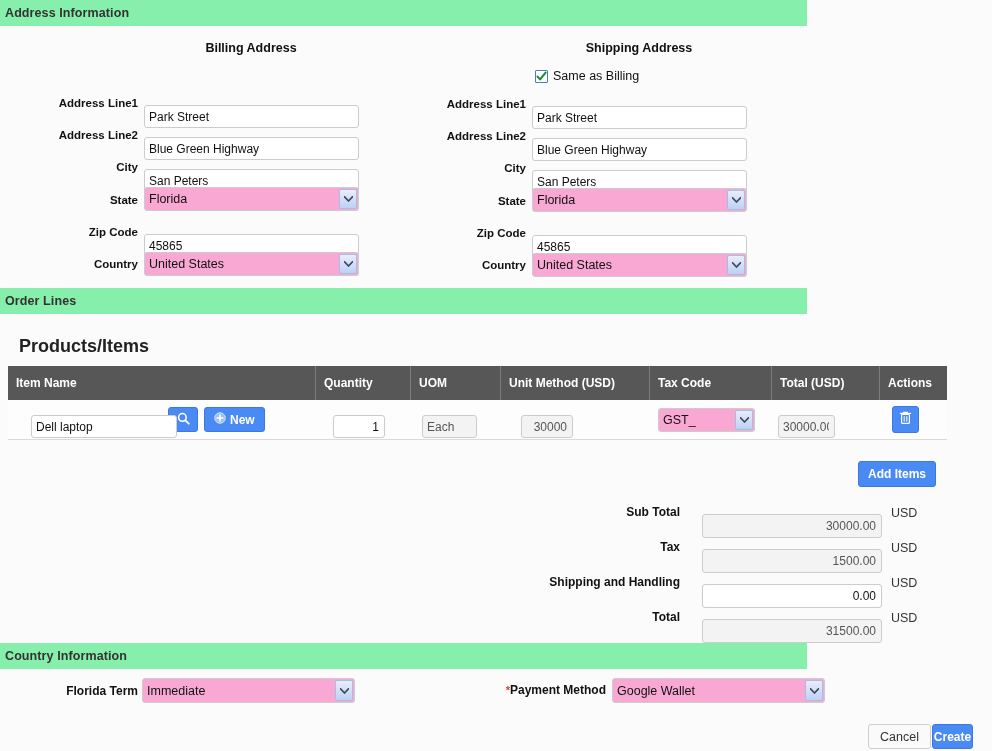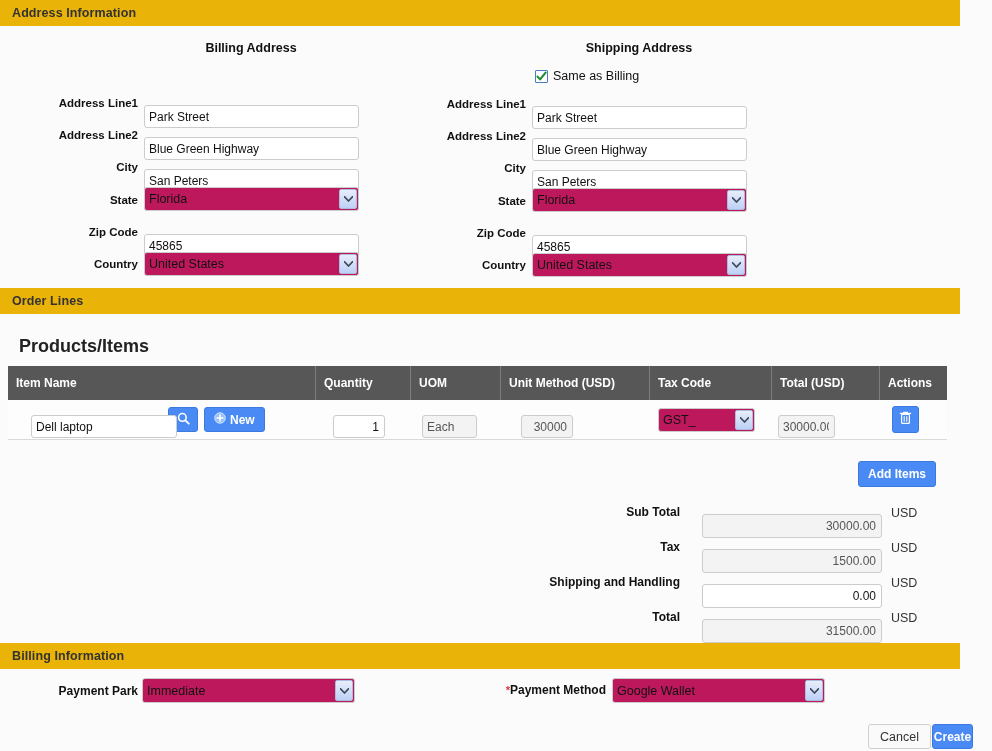--- a/index.html
+++ b/index.html
@@ -17,10 +17,10 @@
   
   .section-bar {
     position: absolute;
-    left: 0; width: 960px; height: 26px;
-    background: #eab308;
+    left: 0; width: 807px; height: 26px;
+    background: #86efac;
     display: flex; align-items: center;
-    padding-left: 12px;
+    padding-left: 5px;
   }
   .section-bar .title {
     font-size: 12.5px; font-weight: bold; color: #333;

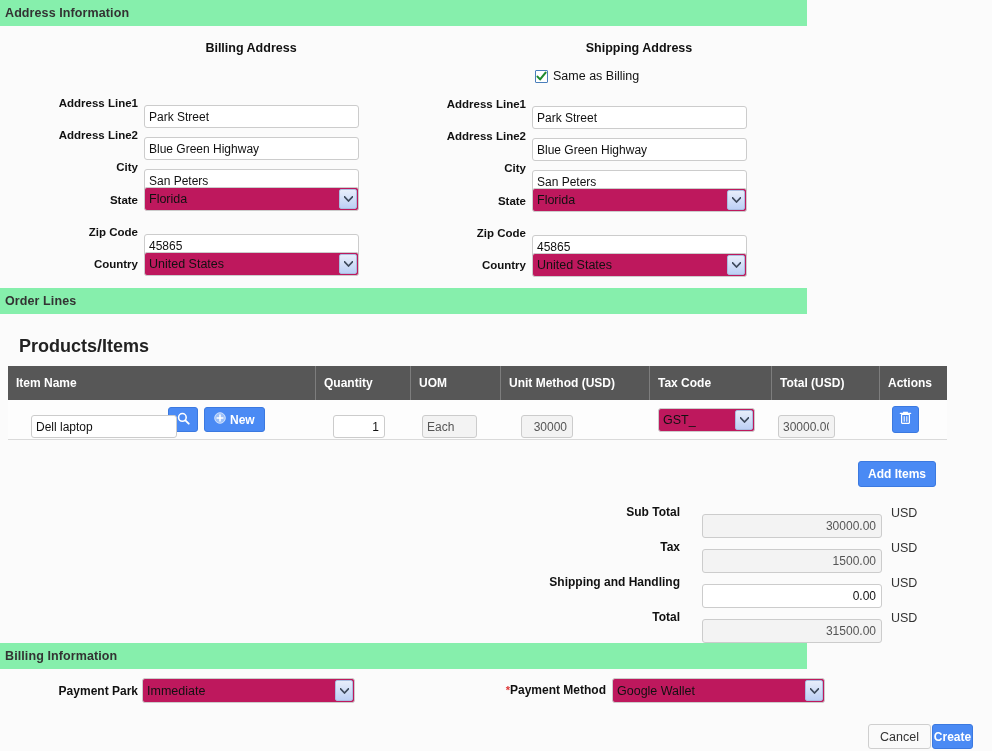--- a/index.html
+++ b/index.html
@@ -73,7 +73,7 @@
     height: 24px;
     border: 1px solid #ccc;
     border-radius: 3px;
-    background: #be185d;
+    background: #f9a8d4;
     font-family: "Liberation Sans", sans-serif;
     font-size: 12.5px;
     color: #111;

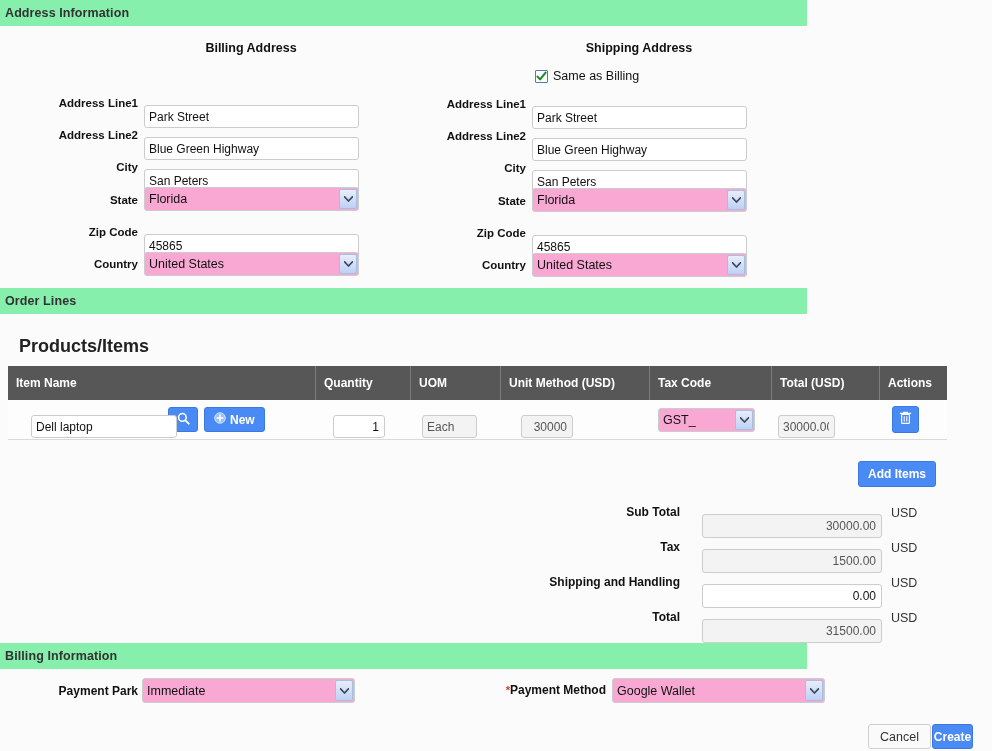--- a/index.html
+++ b/index.html
@@ -362,7 +362,7 @@
   <div class="cur" style="left:891px; top:611px;">USD</div>
 
   <div class="section-bar" style="top:643px;">
-    <span class="title">Billing Information</span>
+    <span class="title">Country Information</span>
   </div>
 
   <div class="lbl" style="left:20px; top:684px; width:118px; font-size:12px;">Payment Park</div>

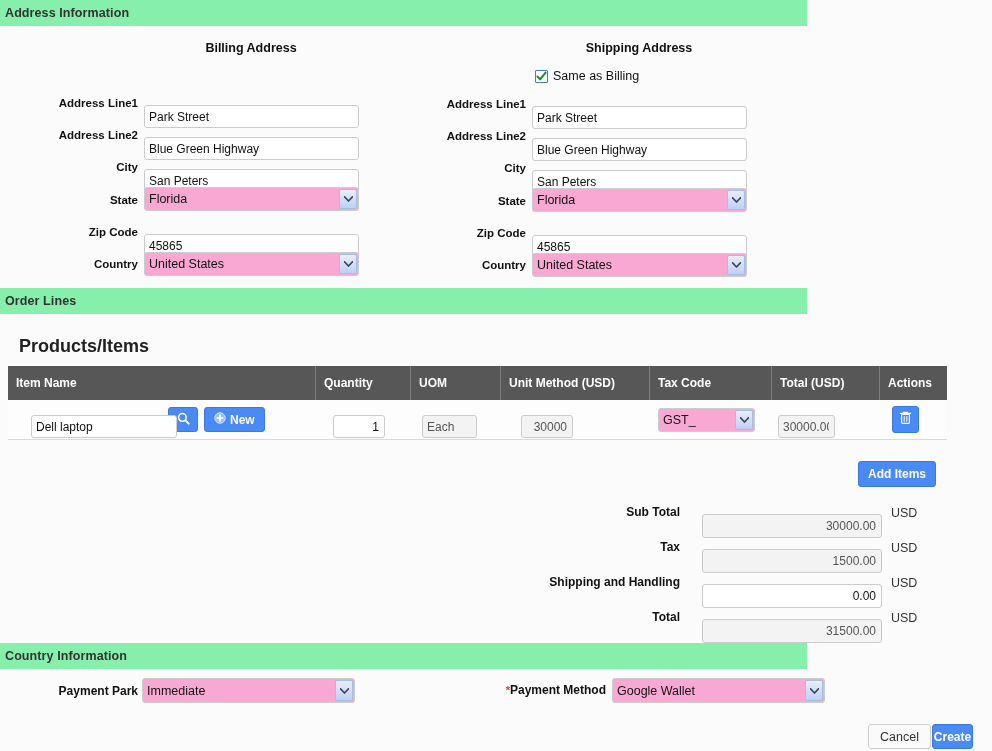--- a/index.html
+++ b/index.html
@@ -365,7 +365,7 @@
     <span class="title">Country Information</span>
   </div>
 
-  <div class="lbl" style="left:20px; top:684px; width:118px; font-size:12px;">Payment Park</div>
+  <div class="lbl" style="left:20px; top:684px; width:118px; font-size:12px;">Florida Term</div>
   <div class="selwrap" style="left:142px; top:678px; width:213px; height:25px;">
     <select class="sel">
       <option>Immediate</option>

